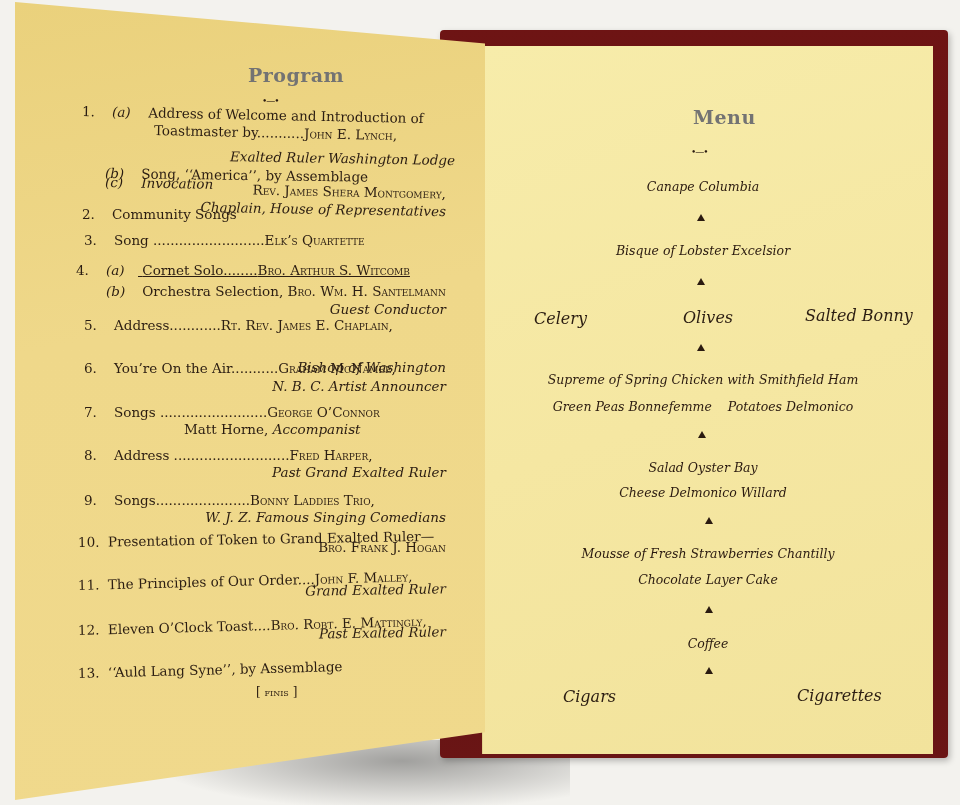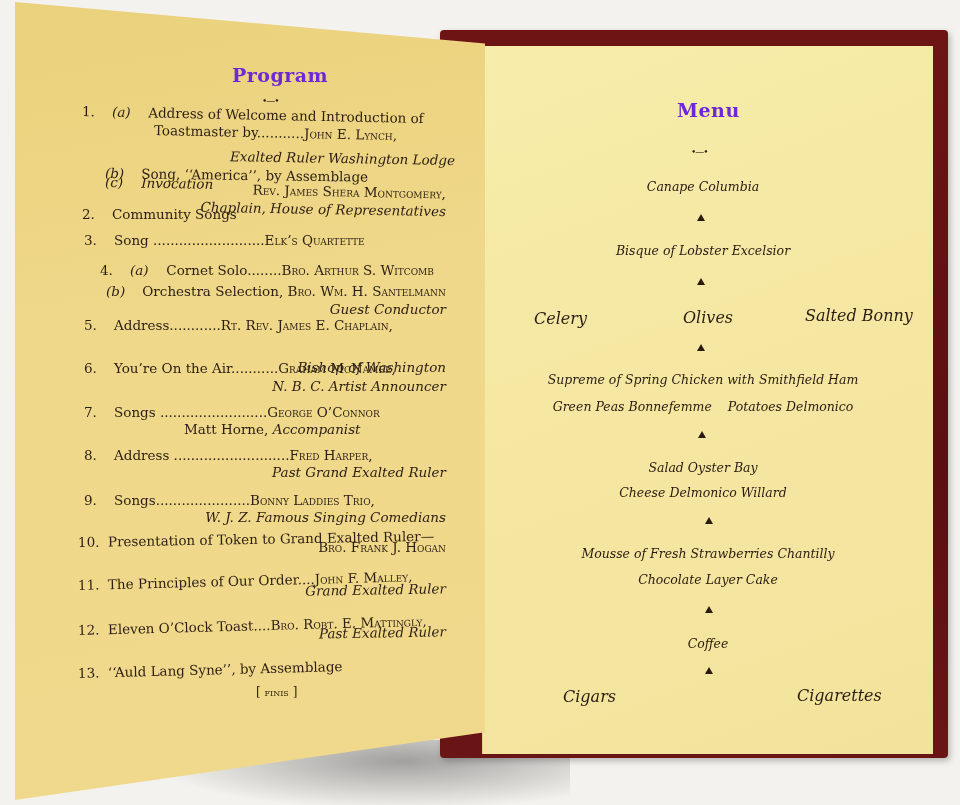--- a/index.html
+++ b/index.html
@@ -35,7 +35,7 @@
   .r { text-align: right; }
   .title {
     position: absolute; font-family: "DejaVu Serif", serif; font-weight: bold;
-    font-size: 19px; letter-spacing: 0.5px; color: #6d28d9;
+    font-size: 19px; letter-spacing: 0.5px; color: #737373; margin-left: 16px;
   }
   .orn { position: absolute; font-size: 9px; letter-spacing: -1px; color: #2a1a10; }
   .num { display: inline-block; width: 30px; }

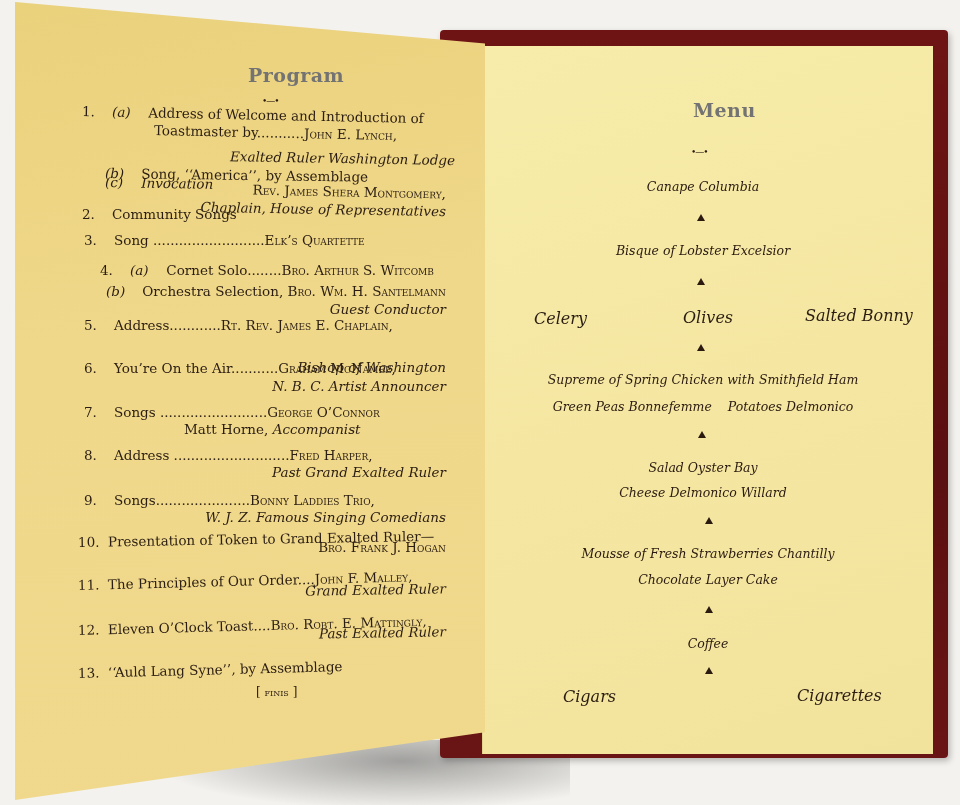--- a/index.html
+++ b/index.html
@@ -166,7 +166,7 @@
 
 <div class="blk sc" style="left:256px;top:684px;font-size:12px;">[ finis ]</div>
 
-<div class="title" style="left:677px;top:99px;">Menu</div>
+<div class="title" style="left:677px;top:106px;">Menu</div>
 <div class="orn" style="left:691px;top:147px;">•—•</div>
 
 <div class="menu-item" style="top:179px;left:478px;">Canape Columbia</div>

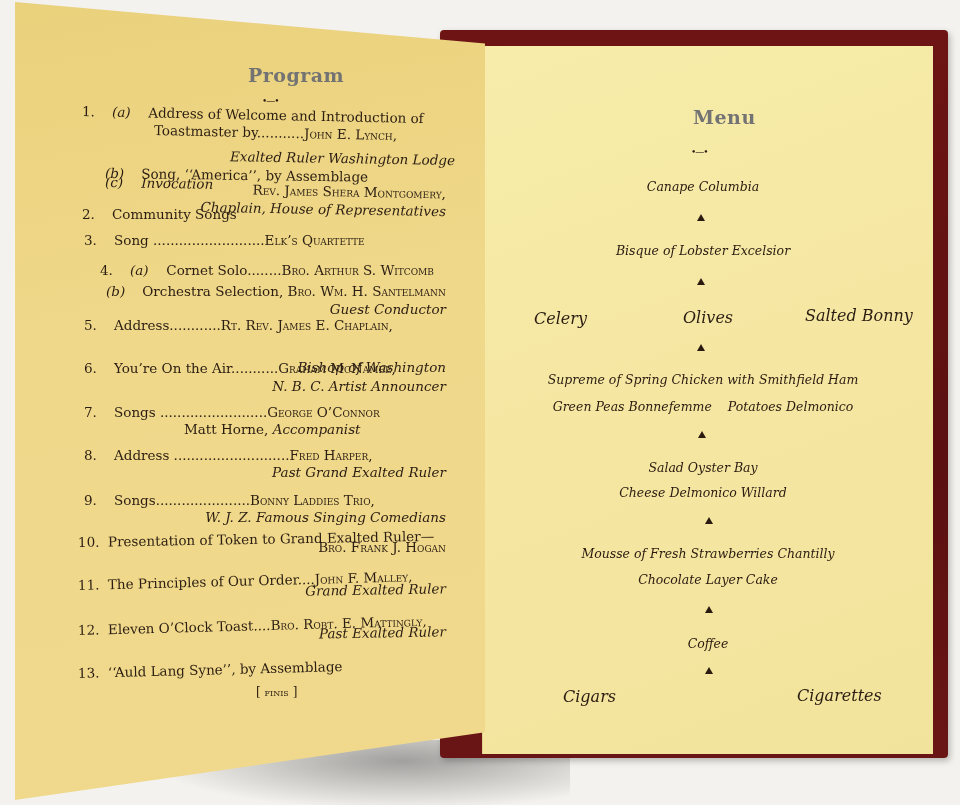--- a/index.html
+++ b/index.html
@@ -92,7 +92,7 @@
   <span class="num">3.</span><span>Song ..........................</span><span class="sc">Elk’s Quartette</span>
 </div>
 
-<div class="blk" style="left:100px;top:262px;">
+<div class="blk" style="left:76px;top:262px;text-decoration:underline;">
   <span class="num">4.</span><span class="sub">(a)</span> <span>Cornet Solo........</span><span class="sc">Bro. Arthur S. Witcomb</span>
 </div>
 <div>

